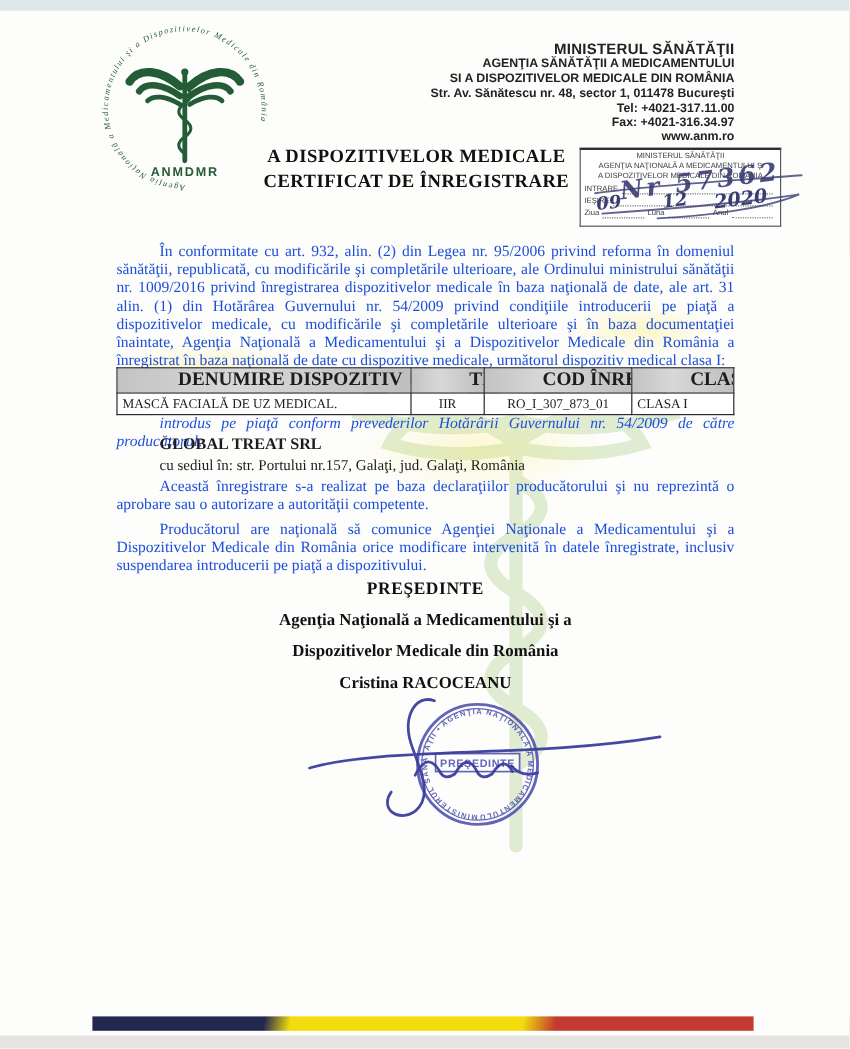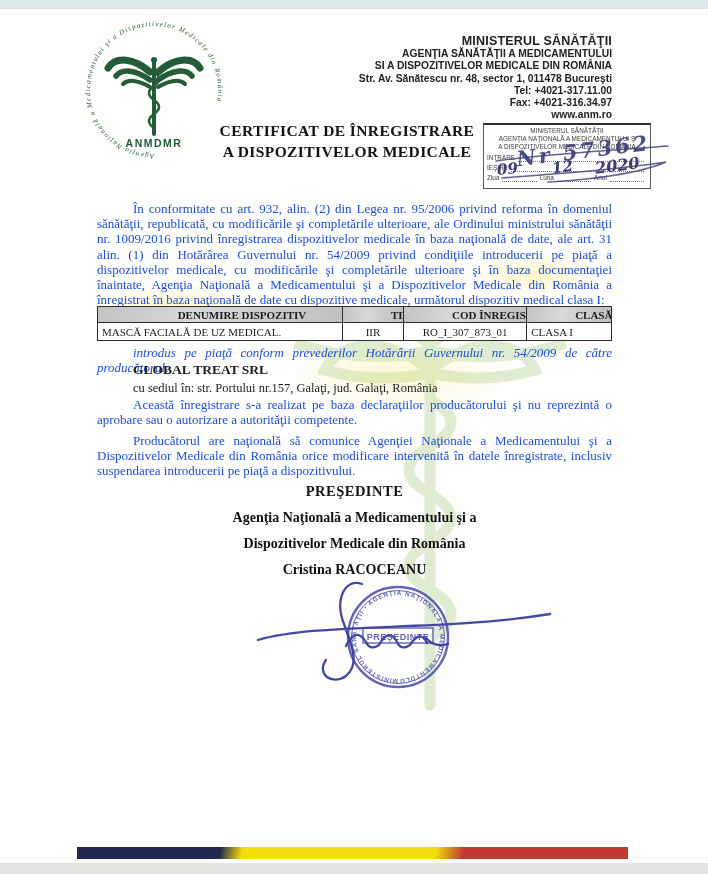--- a/index.html
+++ b/index.html
@@ -121,8 +121,8 @@
   </div>
 
   <div class="abs title-block">
+    <div class="t1">A DISPOZITIVELOR MEDICALE</div>
     <div class="t1">CERTIFICAT DE ÎNREGISTRARE</div>
-    <div class="t1">A DISPOZITIVELOR MEDICALE</div>
   </div>
 
   <div class="abs reg-box">

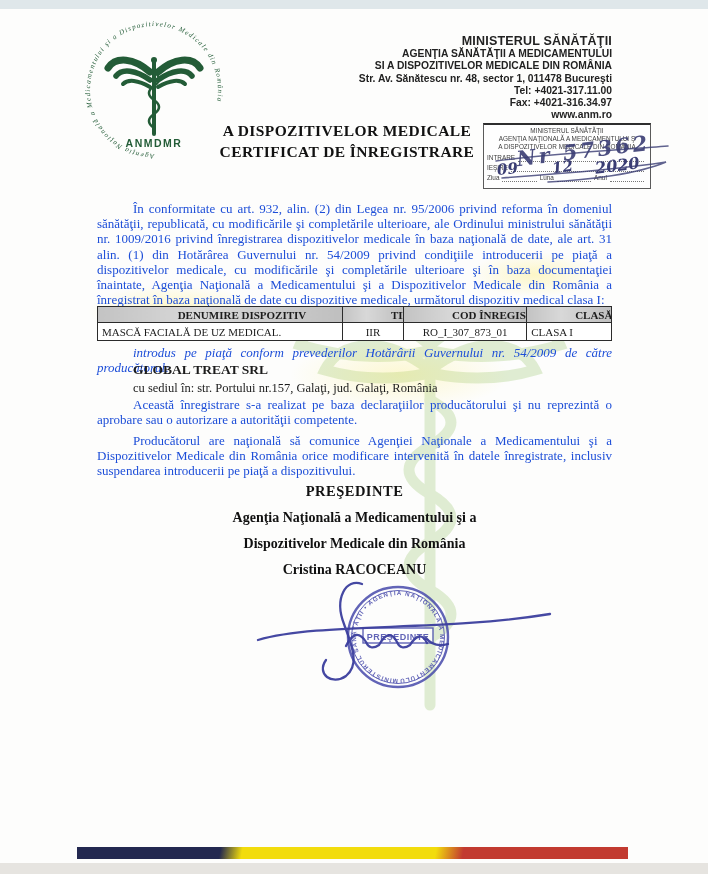--- a/index.html
+++ b/index.html
@@ -48,7 +48,7 @@
              font-size:11px;position:absolute;}
   .dev-table th,.dev-table td{border:1.6px solid #2b2b2b;padding:1px 4px;overflow:hidden;white-space:nowrap;}
   .dev-table th{background:linear-gradient(90deg,#c3c3c3,#d8d8d8 40%,#bfbfbf);font-weight:bold;
-                font-size:11px;text-align:center;height:13px;padding-left:48px;}
+                font-size:16px;text-align:center;height:13px;padding-left:48px;}
   .dev-table td{font-size:11px;height:15px;background:#fff;}
   .td-c{text-align:center;}
 

